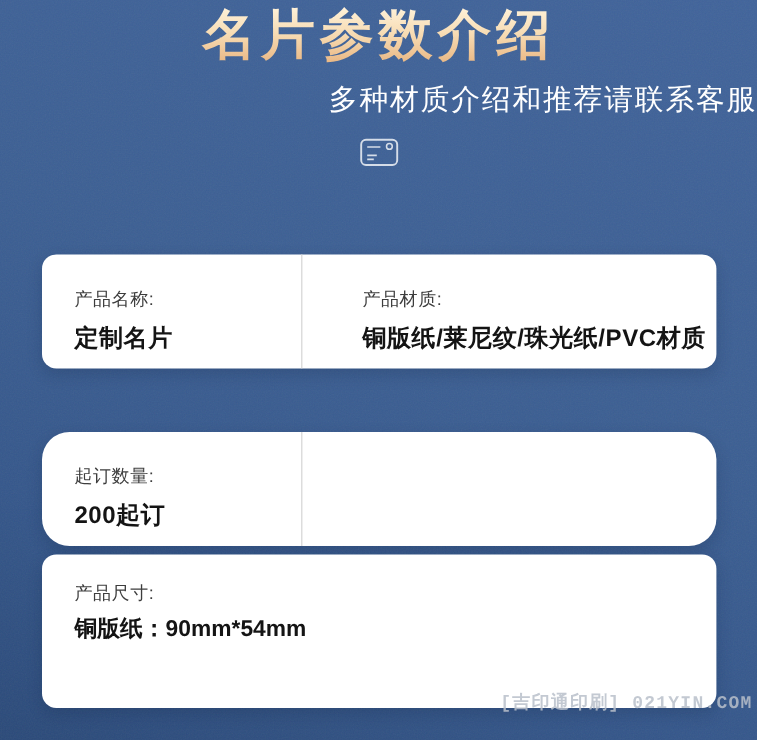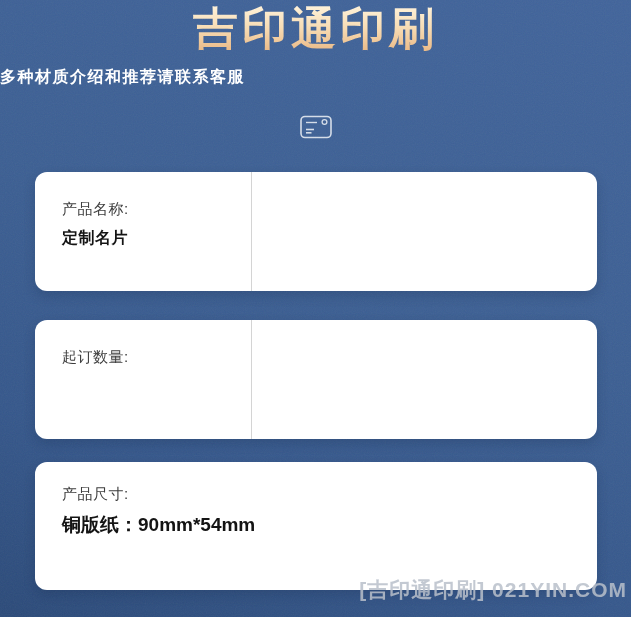--- a/index.html
+++ b/index.html
@@ -65,7 +65,7 @@
     <rect width="100%" height="100%" filter="url(#noise)"></rect>
   </svg>
 
-  <h1 class="title">吉印通印刷</h1>
+  <h1 class="title">名片参数介绍</h1>
 
   <div class="subtitle">多种材质介绍和推荐请联系客服</div>
 

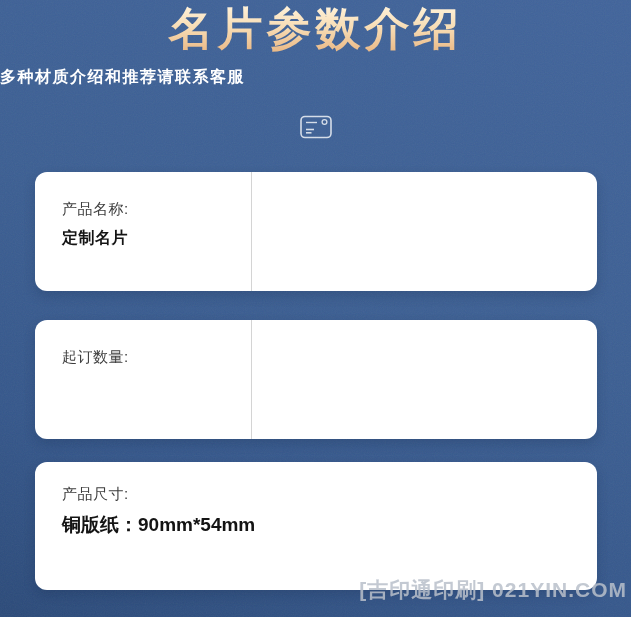--- a/index.html
+++ b/index.html
@@ -19,8 +19,8 @@
     -webkit-background-clip:text; background-clip:text; color:transparent;
   }
   .subtitle {
-    position:absolute; top:67px; left:0; width:100%; text-align:left;
-    font-size:16px; font-weight:700; letter-spacing:1.5px; color:#ffffff;
+    position:absolute; top:67px; left:0; width:100%; text-align:right;
+    font-size:24px; font-weight:400; letter-spacing:1.5px; color:#ffffff;
   }
   .hero-icon {
     position:absolute; top:114px; left:0; width:100%;

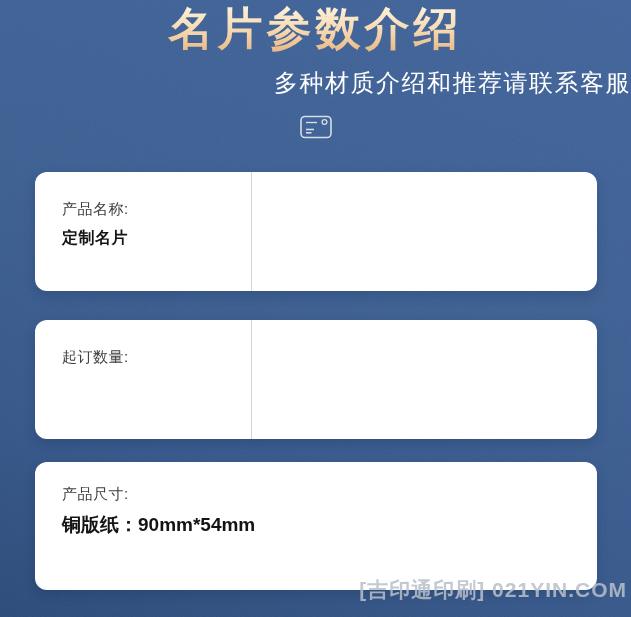--- a/index.html
+++ b/index.html
@@ -31,7 +31,7 @@
     position:absolute; left:35px; width:562px; background:#ffffff;
     border-radius:12px; box-shadow:0 5px 12px rgba(10,25,55,.18);
   }
-  .card-row { height:119px; display:flex; }
+  .card-row { height:95px; display:flex;margin-top:40px; }
   .card-row .cell { height:100%; }
   .card-row .cell.left  { width:217px; border-right:1px solid #d4d4d4; padding:28px 0 0 27px; }
   .card-row .cell.right { flex:1; padding:28px 0 0 50px; }

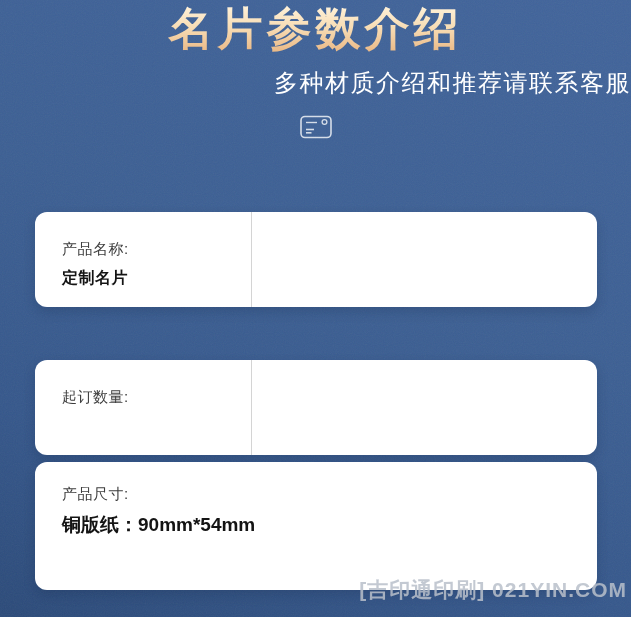--- a/index.html
+++ b/index.html
@@ -85,6 +85,7 @@
       <div class="value">定制名片</div>
     </div>
     <div class="cell right">
+      <div class="label">产品材质:</div>
     </div>
   </section>
 

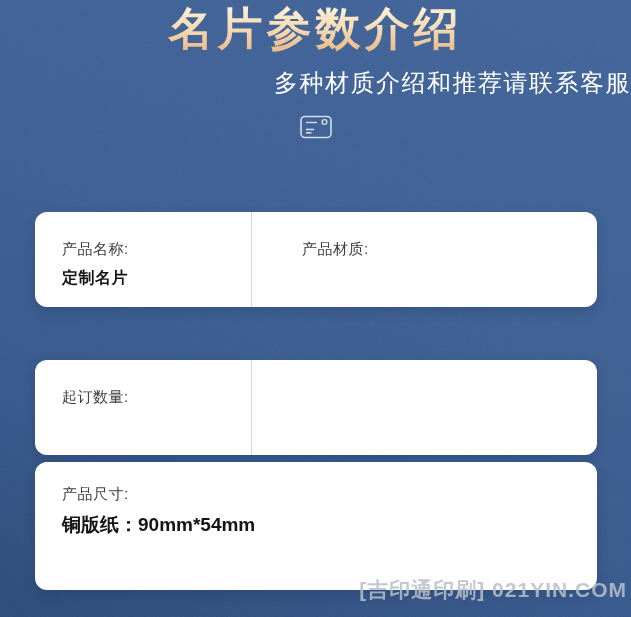--- a/index.html
+++ b/index.html
@@ -39,7 +39,7 @@
   #card2 { top:320px; }
 
   .label { font-size:15px; color:#3d3d3d; letter-spacing:.5px; margin-bottom:9px; }
-  .value { font-size:16px; font-weight:700; color:#141414; letter-spacing:.5px; }
+  .value { font-size:20px; font-weight:700; color:#141414; letter-spacing:.5px; }
 
   #card3 { top:462px; height:128px; padding:23px 0 12px 27px; }
   .size-grid {

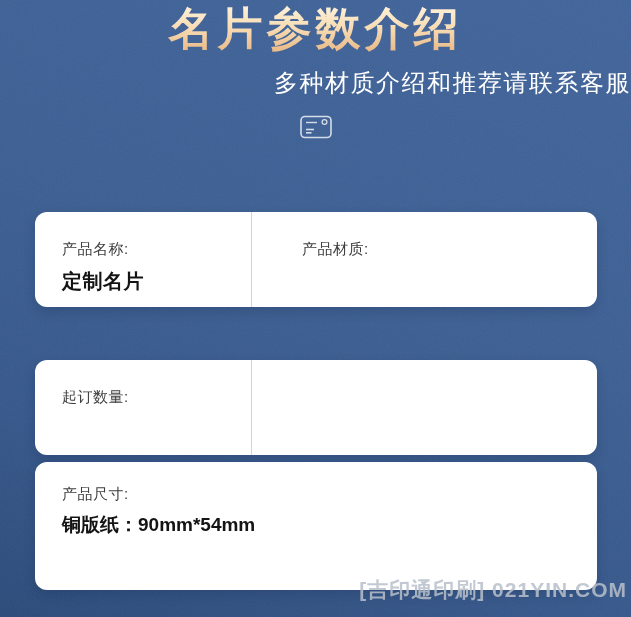--- a/index.html
+++ b/index.html
@@ -86,6 +86,7 @@
     </div>
     <div class="cell right">
       <div class="label">产品材质:</div>
+      <div class="value">铜版纸/莱尼纹/珠光纸/PVC材质</div>
     </div>
   </section>
 

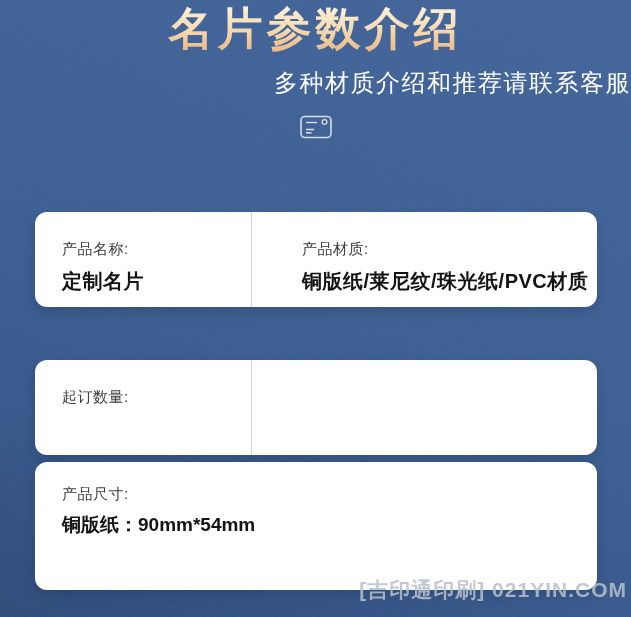--- a/index.html
+++ b/index.html
@@ -36,7 +36,7 @@
   .card-row .cell.left  { width:217px; border-right:1px solid #d4d4d4; padding:28px 0 0 27px; }
   .card-row .cell.right { flex:1; padding:28px 0 0 50px; }
   #card1 { top:172px; }
-  #card2 { top:320px; }
+  #card2 { top:320px;border-radius:23px; }
 
   .label { font-size:15px; color:#3d3d3d; letter-spacing:.5px; margin-bottom:9px; }
   .value { font-size:20px; font-weight:700; color:#141414; letter-spacing:.5px; }

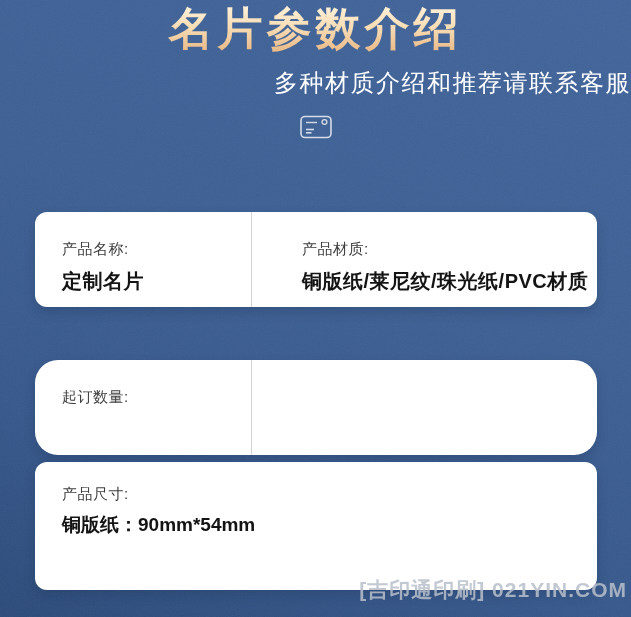--- a/index.html
+++ b/index.html
@@ -93,6 +93,7 @@
   <section class="card card-row" id="card2">
     <div class="cell left">
       <div class="label">起订数量:</div>
+      <div class="value">200起订</div>
     </div>
   </section>
 

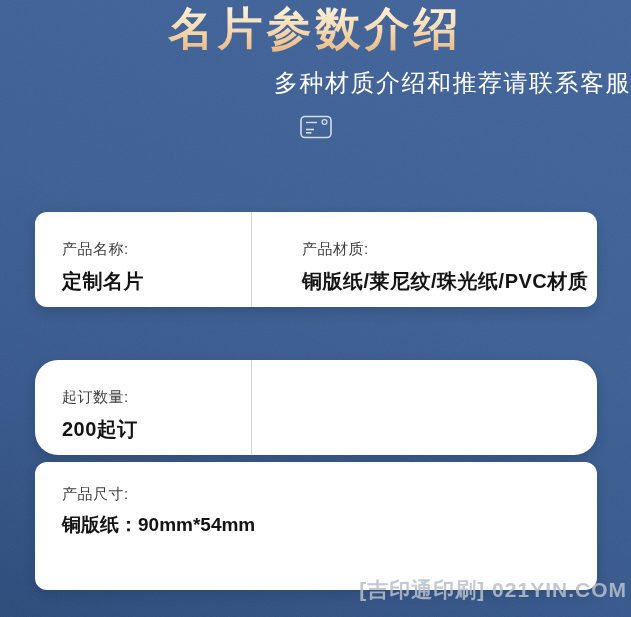--- a/index.html
+++ b/index.html
@@ -49,8 +49,8 @@
 
   .watermark {
     position:absolute; top:576px; right:4px;
-    font-size:21px; font-weight:700; letter-spacing:1px;
-    color:rgba(184,191,202,.85); white-space:nowrap;
+    font-size:15px; font-weight:700; letter-spacing:1px;
+    color:rgba(184,191,202,.85); white-space:nowrap;font-family:Liberation Mono, monospace;
   }
 </style>
 </head>

